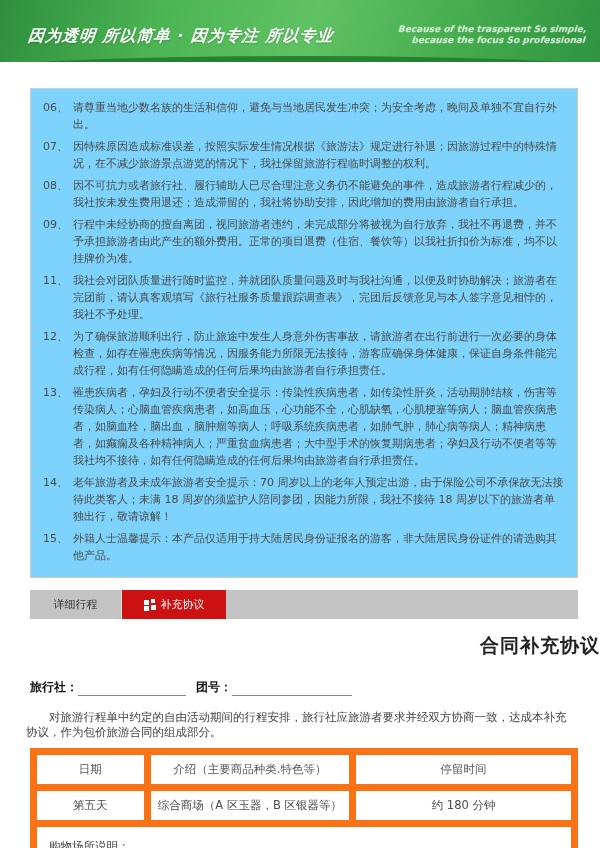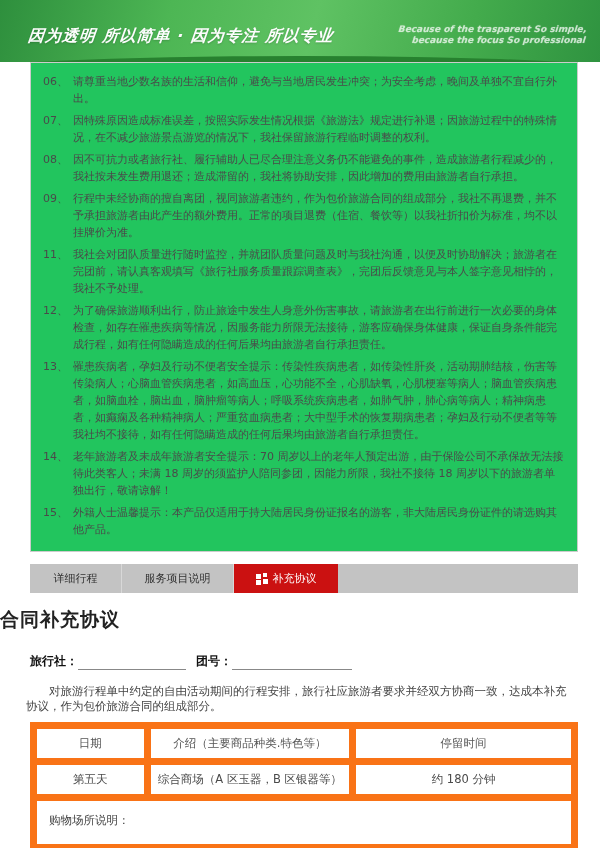--- a/index.html
+++ b/index.html
@@ -36,8 +36,8 @@
 
   
   .terms-box {
-    width:548px; margin:0 auto 0 30px;
-    border:1px solid #ccc; background:#22c55e;
+    width:548px; margin:26px auto 0 30px;
+    border:1px solid #ccc; background:#7dd3fc;
     padding:10px 12px 8px 12px;
   }
   .term { display:flex; margin-bottom:5px; font-size:11px; line-height:17px; color:#4a4a4a; }

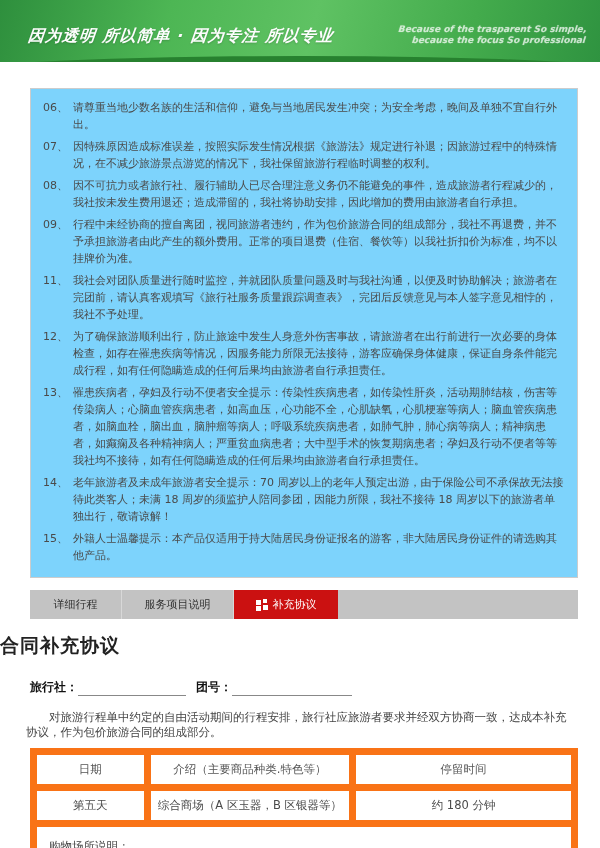--- a/index.html
+++ b/index.html
@@ -124,7 +124,7 @@
   </div>
   <div class="term">
     <span class="term-num">09、</span>
-    <span class="term-text">行程中未经协商的擅自离团，视同旅游者违约，作为包价旅游合同的组成部分，我社不再退费，并不予承担旅游者由此产生的额外费用。正常的项目退费（住宿、餐饮等）以我社折扣价为标准，均不以挂牌价为准。</span>
+    <span class="term-text">行程中未经协商的擅自离团，视同旅游者违约，未完成部分将被视为自行放弃，我社不再退费，并不予承担旅游者由此产生的额外费用。正常的项目退费（住宿、餐饮等）以我社折扣价为标准，均不以挂牌价为准。</span>
   </div>
   <div class="term">
     <span class="term-num">11、</span>

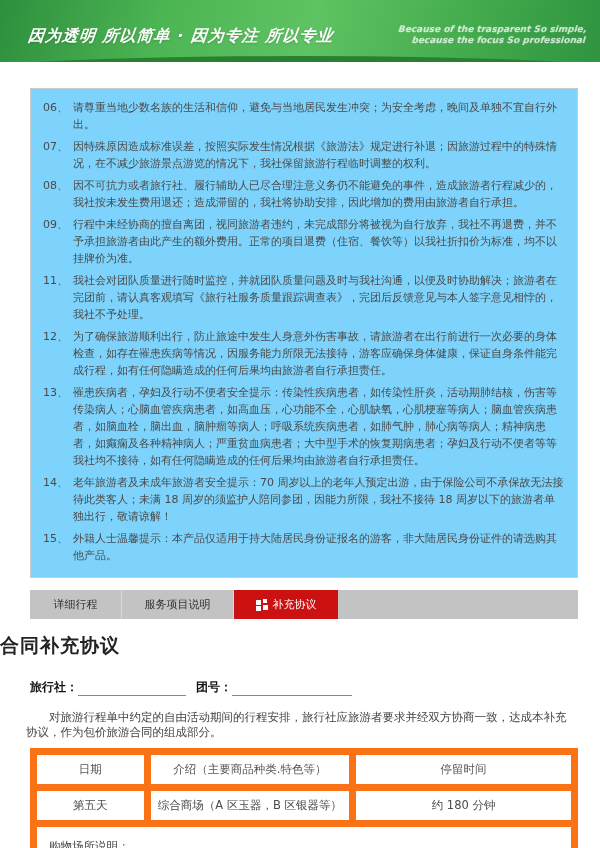--- a/index.html
+++ b/index.html
@@ -150,7 +150,6 @@
 
 <div class="tabbar">
   <div class="tab tab-2">详细行程</div>
-  <div class="tab tab-3">服务项目说明</div>
   <div class="tab tab-active">
     <span class="grid-icon">
         <i></i>

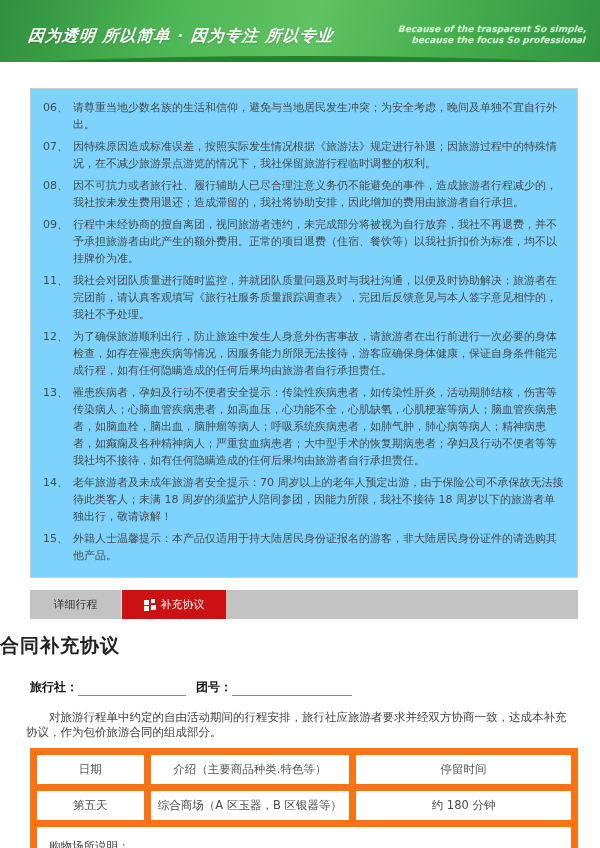--- a/index.html
+++ b/index.html
@@ -69,7 +69,7 @@
 
   
   .page-title {
-    text-align:left; font-size:19px; font-weight:bold; color:#222;
+    text-align:right; font-size:19px; font-weight:bold; color:#222;
     margin:14px 0 0 0; letter-spacing:1px;
   }
   .agency-line { margin:20px 0 0 30px; font-size:12px; color:#111; }

